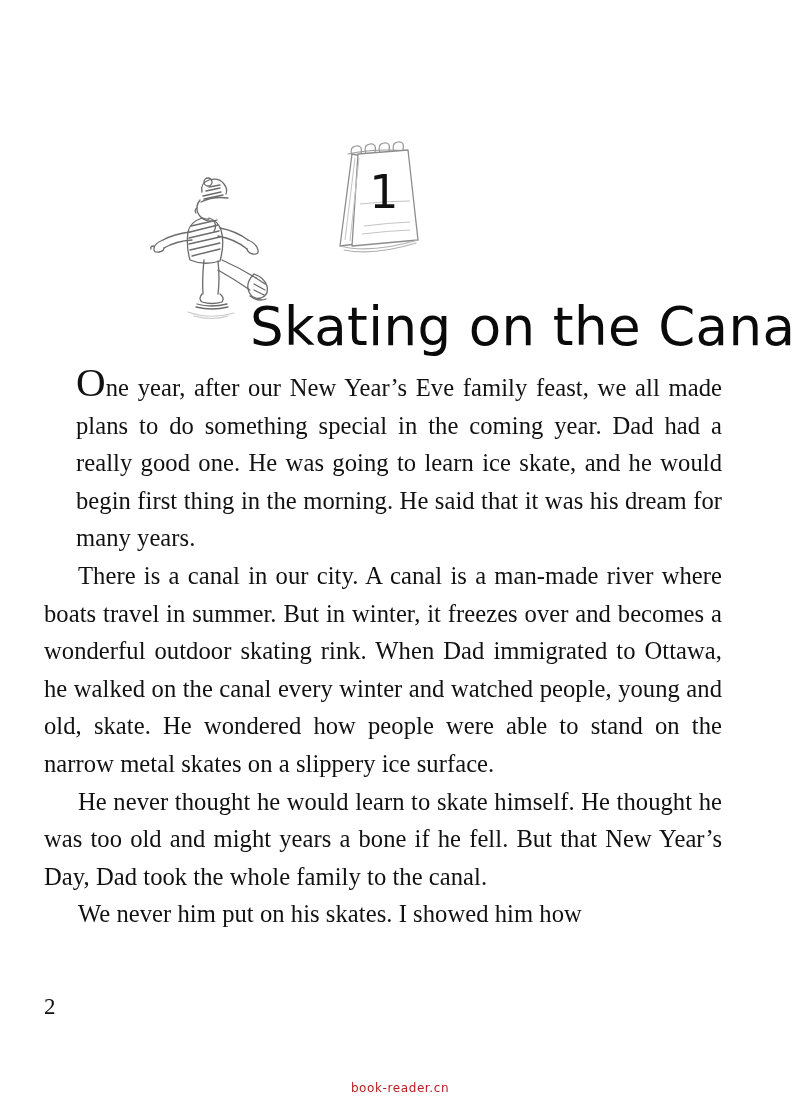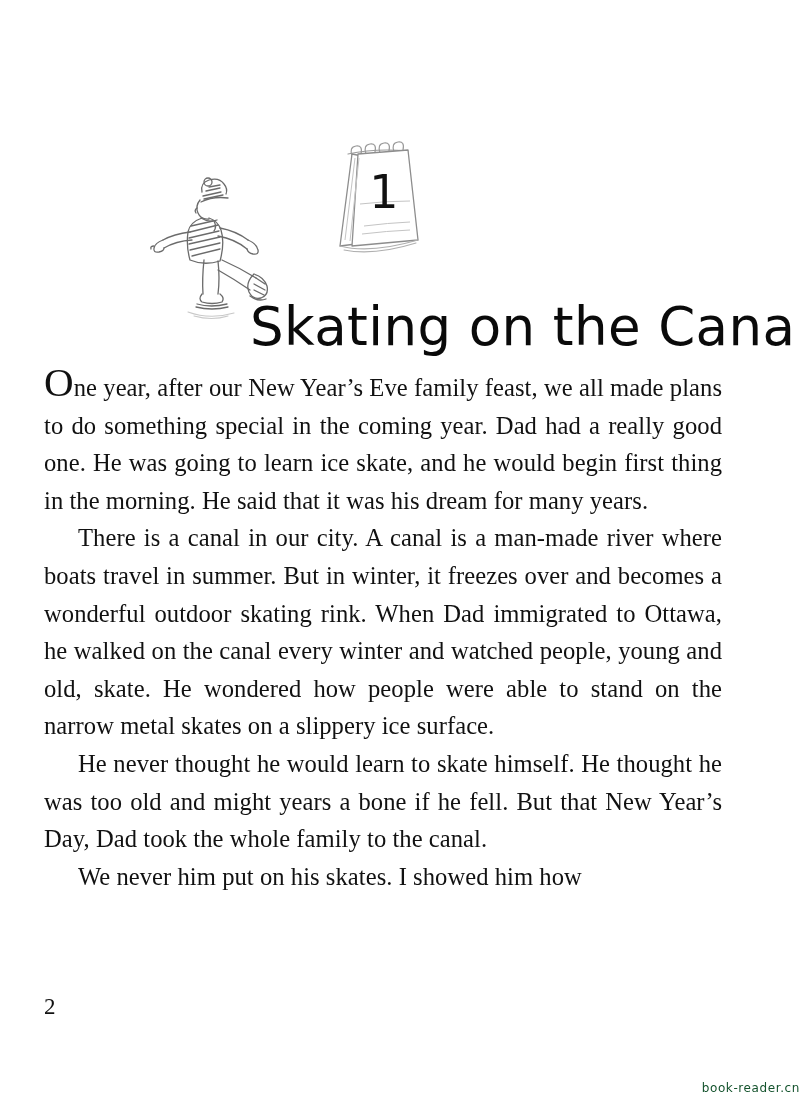--- a/index.html
+++ b/index.html
@@ -80,6 +80,7 @@
 
   .para.first {
     text-indent: 0;
+    margin-left: 32px;
   }
 
   .para.first::first-letter {

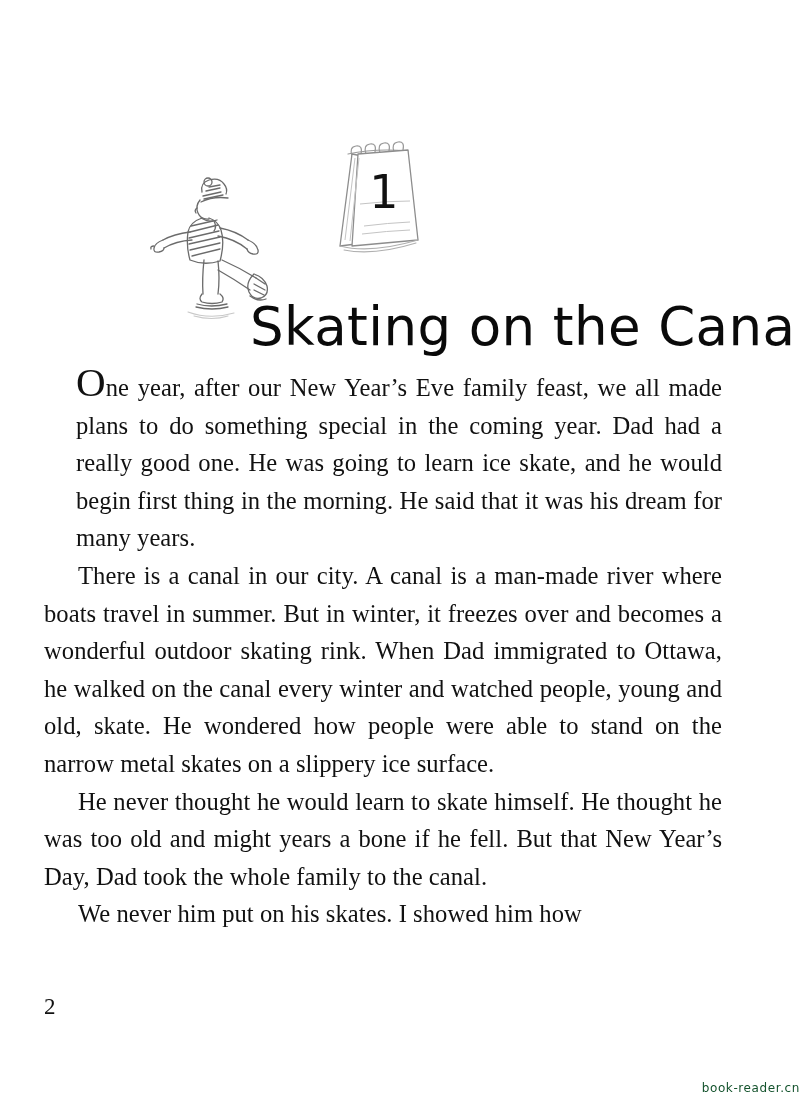--- a/index.html
+++ b/index.html
@@ -102,11 +102,11 @@
     left: 0;
     top: 1081px;
     width: 800px;
-    text-align: right;
+    text-align: center;
     font-family: "DejaVu Sans", "Liberation Sans", sans-serif;
     font-size: 12px;
     letter-spacing: 0.6px;
-    color: #14532d;
+    color: #b91c1c;
   }
 </style>
 </head>

